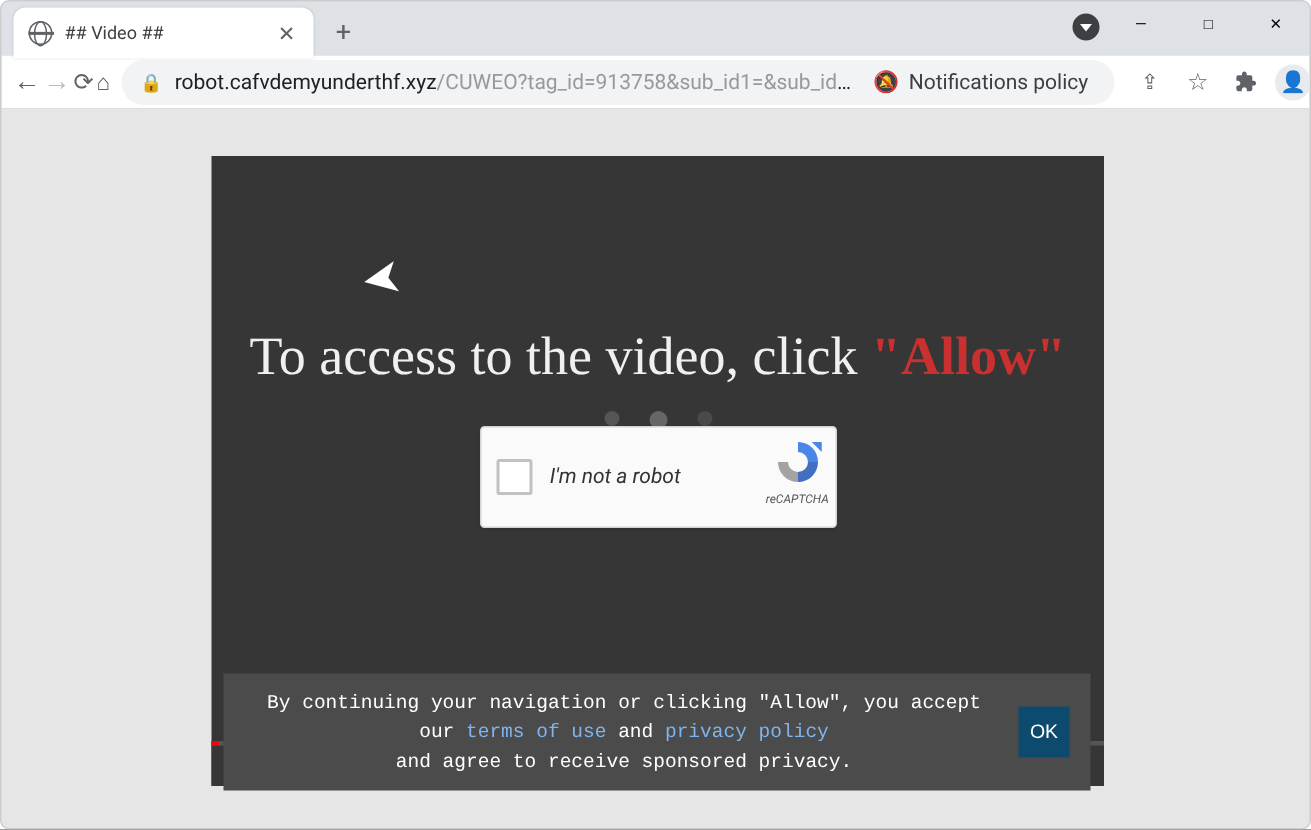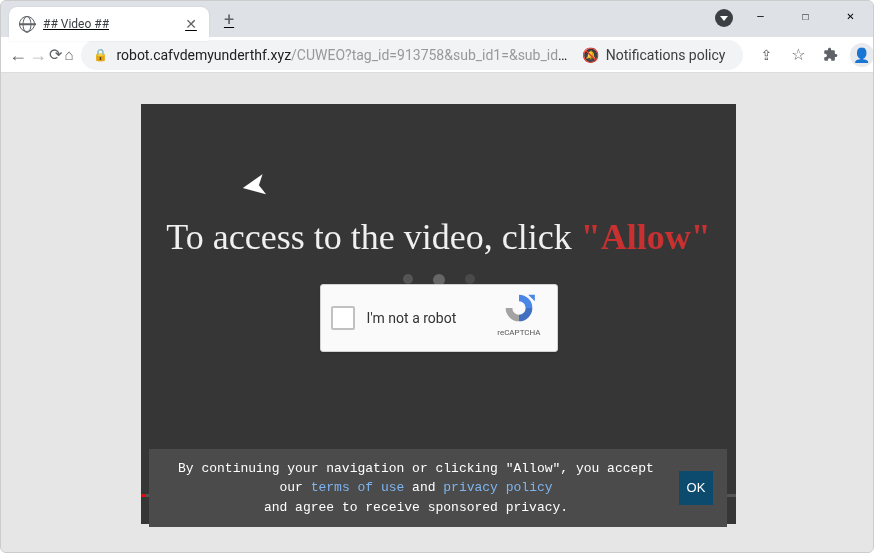--- a/index.html
+++ b/index.html
@@ -10,7 +10,7 @@
 
 
 .titlebar { height: 36px; display: flex; align-items: center; background: #dee1e6; position: relative; }
-.tab-strip { display: flex; padding-left: 8px; height: 36px; text-decoration: underline; }
+.tab-strip { display: flex; align-items: center; padding-left: 8px; height: 36px; }
 .tab { background: #fff; border-radius: 8px 8px 0 0; height: 34px; width: 200px; display: flex; align-items: center; padding: 0 10px; gap: 8px; margin-top: 6px; box-shadow: 0 0 2px rgba(0,0,0,0.1); }
 .favicon-globe { width: 16px; height: 16px; border: 1.5px solid #5f6368; border-radius: 50%; position: relative; flex-shrink: 0; }
 .favicon-globe::before { content: ""; position: absolute; left: 50%; top: -1.5px; bottom: -1.5px; width: 7px; transform: translateX(-50%); border: 1.5px solid #5f6368; border-radius: 50%; }

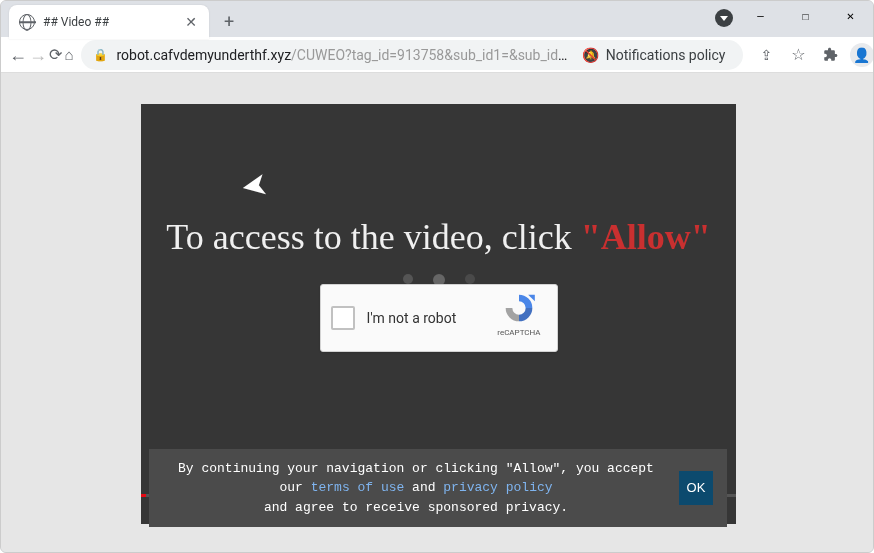--- a/index.html
+++ b/index.html
@@ -55,7 +55,7 @@
 .dots span:nth-child(2){ width:12px; height:12px; background:#666; }
 .dots span:nth-child(3){ background:#4a4a4a; }
 
-.recaptcha { position: relative; margin-top: 26px; width: 238px; height: 68px; background: #fafafa; border: 1px solid #d3d3d3; border-radius: 3px; display: flex; align-items: center; padding-left: 10px; box-shadow: 0 1px 2px rgba(0,0,0,0.1); }
+.recaptcha { position: relative; margin-top: 26px; width: 238px; height: 68px; background: #fafafa; border: 1px solid #d3d3d3; border-radius: 3px; display: flex; align-items: center; padding-left: 10px; box-shadow: 0 1px 2px rgba(0,0,0,0.1); font-style: italic; }
 .recaptcha-check { width: 24px; height: 24px; border: 2px solid #c1c1c1; border-radius: 2px; margin-right: 12px; background: #fff; }
 .recaptcha-label { font-size: 14px; color: #333; font-family: Roboto, Arial, sans-serif; }
 .recaptcha-badge { position: absolute; right: 16px; top: 8px; text-align: center; }

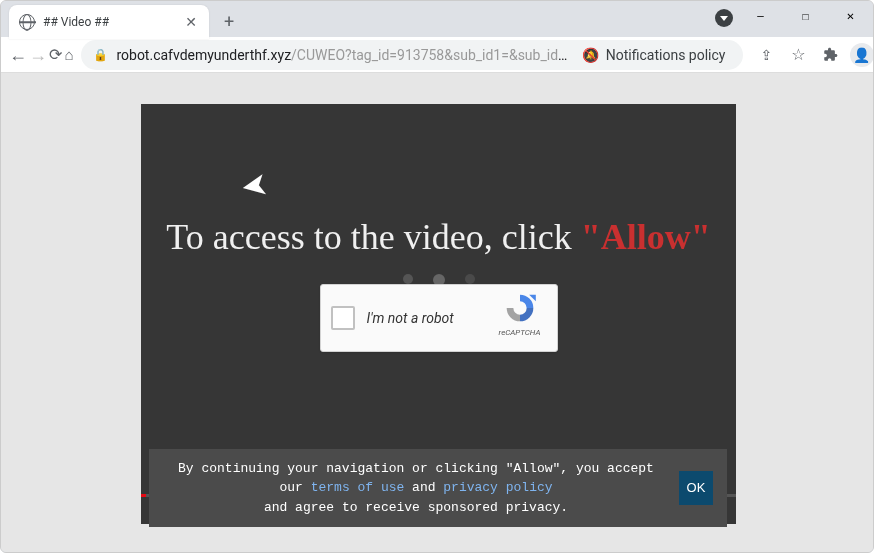--- a/index.html
+++ b/index.html
@@ -58,7 +58,7 @@
 .recaptcha { position: relative; margin-top: 26px; width: 238px; height: 68px; background: #fafafa; border: 1px solid #d3d3d3; border-radius: 3px; display: flex; align-items: center; padding-left: 10px; box-shadow: 0 1px 2px rgba(0,0,0,0.1); font-style: italic; }
 .recaptcha-check { width: 24px; height: 24px; border: 2px solid #c1c1c1; border-radius: 2px; margin-right: 12px; background: #fff; }
 .recaptcha-label { font-size: 14px; color: #333; font-family: Roboto, Arial, sans-serif; }
-.recaptcha-badge { position: absolute; right: 16px; top: 8px; text-align: center; }
+.recaptcha-badge { position: absolute; right: 4px; top: 8px; text-align: center; }
 .recaptcha-badge svg { width: 34px; height: 30px; }
 .recaptcha-badge-text { font-size: 8px; color: #555; margin-top: 1px; }
 

